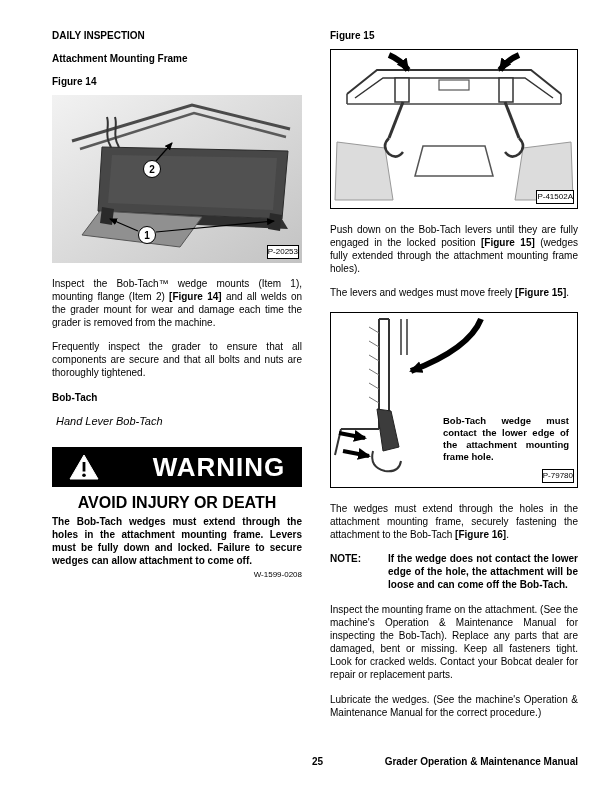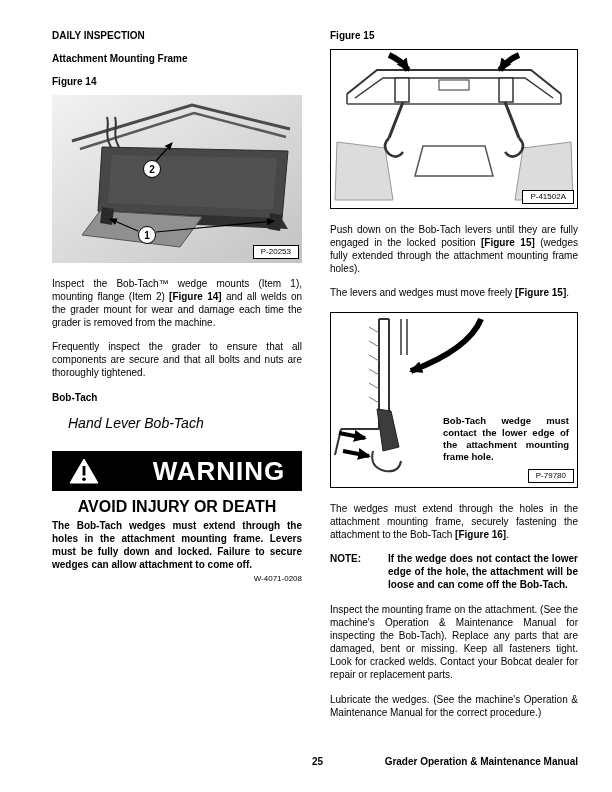--- a/index.html
+++ b/index.html
@@ -34,7 +34,7 @@
   .photo-code {
     position:absolute; right:3px; bottom:4px;
     border:1px solid #000; background:#fff;
-    font-size:8px; line-height:10px; padding:1px 7px;
+    font-size:8px; line-height:10px; padding:1px 0;
   }
 
   .callout {

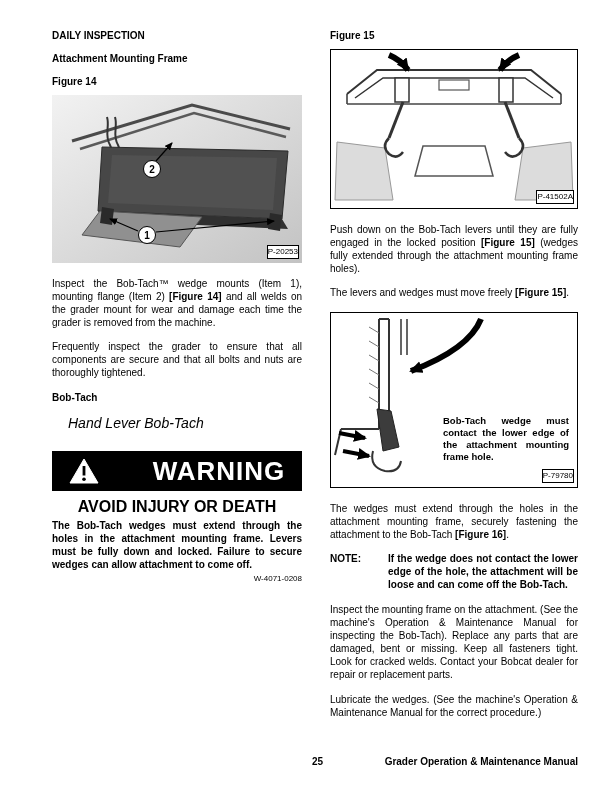--- a/index.html
+++ b/index.html
@@ -19,7 +19,7 @@
   .fig-caption { font-size:10px; font-weight:bold; margin:0 0 8px; }
   .para { font-size:10px; line-height:13px; text-align:justify; margin:0 0 11px; }
   .para.gap { margin-bottom:13px; }
-  .italic-sub { font-size:14px; font-style:italic; margin:0 16px 20px; }
+  .italic-sub { font-size:11px; font-style:italic; margin:0 4px 20px; }
   .bold-inline { font-weight:bold; }
 
   .figure {

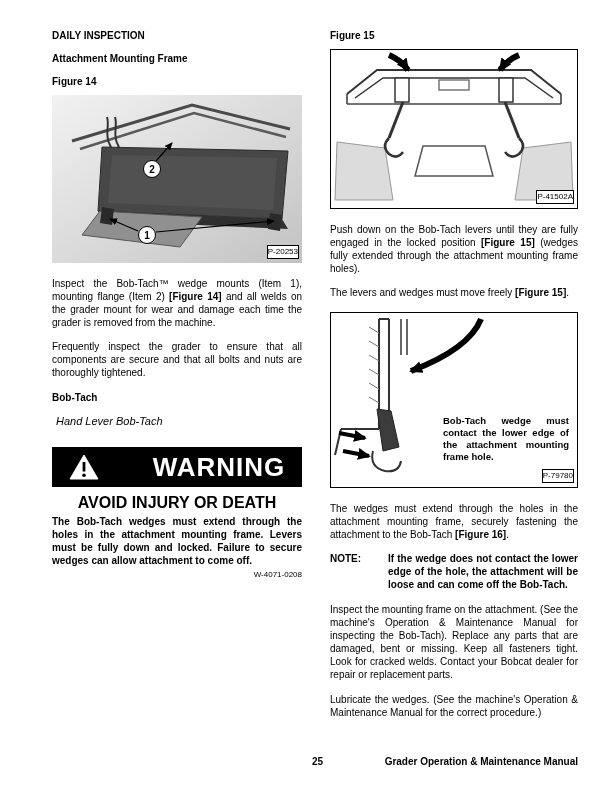--- a/index.html
+++ b/index.html
@@ -132,7 +132,7 @@
       </div>
       <p class="warning-title">AVOID INJURY OR DEATH</p>
       <p class="warning-body">The Bob-Tach wedges must extend through the holes in the attachment mounting frame. Levers must be fully down and locked. Failure to secure wedges can allow attachment to come off.</p>
-      <p class="warning-code">W-4071-0208</p>
+      <p class="warning-code">W-1599-0208</p>
     </div>
   </div>
 

